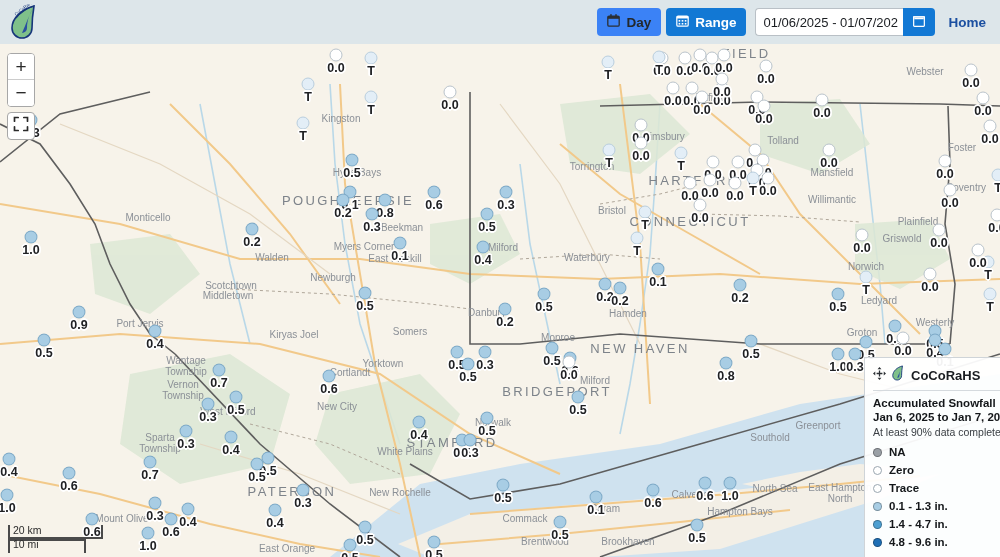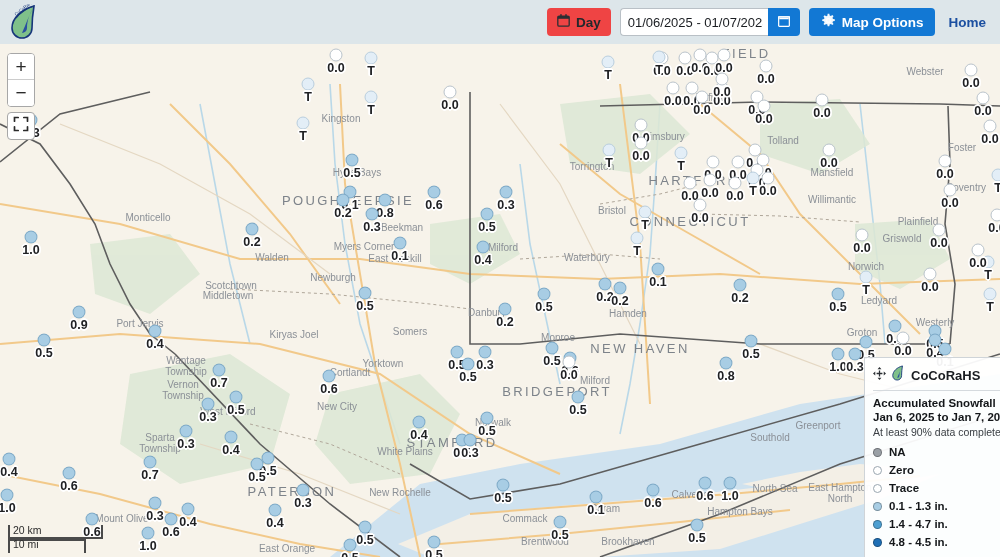--- a/index.html
+++ b/index.html
@@ -37,7 +37,7 @@
     font-size: 13.5px; font-weight: 600;
     border: none; cursor: pointer; white-space: nowrap;
   }
-  .btn-plain { background: #ef4444; color: #23282c; }
+  .btn-plain { background: #3b82f6; color: #23282c; }
   .btn-blue  { background: #1278d4; color: #fff; }
   .btn-opts  { background: #1278d4; color: #fff; padding: 0 12px; }
 

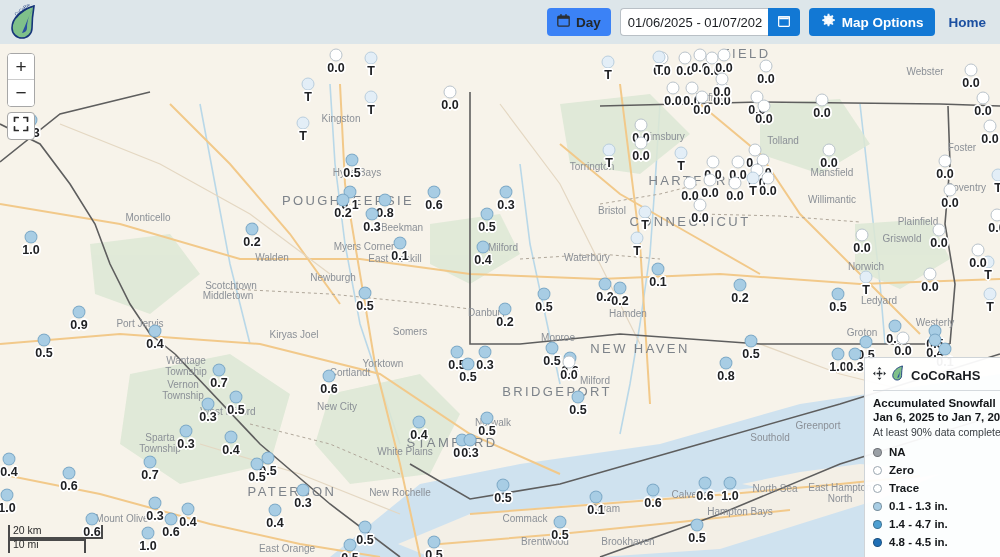--- a/index.html
+++ b/index.html
@@ -179,6 +179,23 @@
             </svg>
         </span>
         <span>Day</span>
+      </button>
+      <button class="btn btn-blue">
+        <span>
+          <svg width="13" height="13" viewBox="0 0 16 16">
+              <rect x="1" y="2.5" width="14" height="12.5" rx="1.6" fill="none" stroke="#fff" stroke-width="1.5"></rect>
+              <rect x="1" y="2.5" width="14" height="3" fill="#fff"></rect>
+              <g fill="#fff">
+                <rect x="3.2" y="7.4" width="2" height="2"></rect>
+                <rect x="7" y="7.4" width="2" height="2"></rect>
+                <rect x="10.8" y="7.4" width="2" height="2"></rect>
+                <rect x="3.2" y="11" width="2" height="2"></rect>
+                <rect x="7" y="11" width="2" height="2"></rect>
+                <rect x="10.8" y="11" width="2" height="2"></rect>
+              </g>
+            </svg>
+        </span>
+        <span>Range</span>
       </button>
     </div>
 

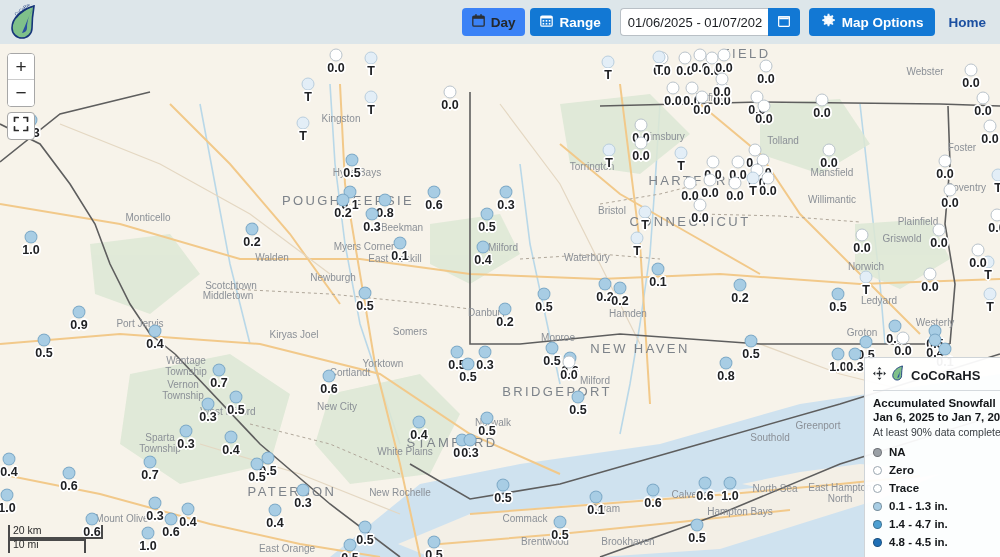--- a/index.html
+++ b/index.html
@@ -213,15 +213,6 @@
       </button>
     </div>
 
-    <button class="btn btn-opts">
-      <span>
-        <svg width="15" height="15" viewBox="0 0 16 16">
-            <path fill="#fff" d="M8 5.2A2.8 2.8 0 1 0 8 10.8 2.8 2.8 0 1 0 8 5.2zm0 1.5a1.3 1.3 0 1 1 0 2.6 1.3 1.3 0 0 1 0-2.6z"></path>
-            <path fill="#fff" d="M7.1.8h1.8l.3 1.9 1.3.55 1.6-1.1 1.25 1.25-1.1 1.6.55 1.3 1.9.3v1.8l-1.9.3-.55 1.3 1.1 1.6-1.25 1.25-1.6-1.1-1.3.55-.3 1.9H7.1l-.3-1.9-1.3-.55-1.6 1.1L2.65 11.8l1.1-1.6-.55-1.3-1.9-.3V6.8l1.9-.3.55-1.3-1.1-1.6L3.9 2.35l1.6 1.1 1.3-.55z" opacity=".95"></path>
-          </svg>
-      </span>
-      <span>Map Options</span>
-    </button>
 
     <a id="home-link" href="#">Home</a>
   </div>

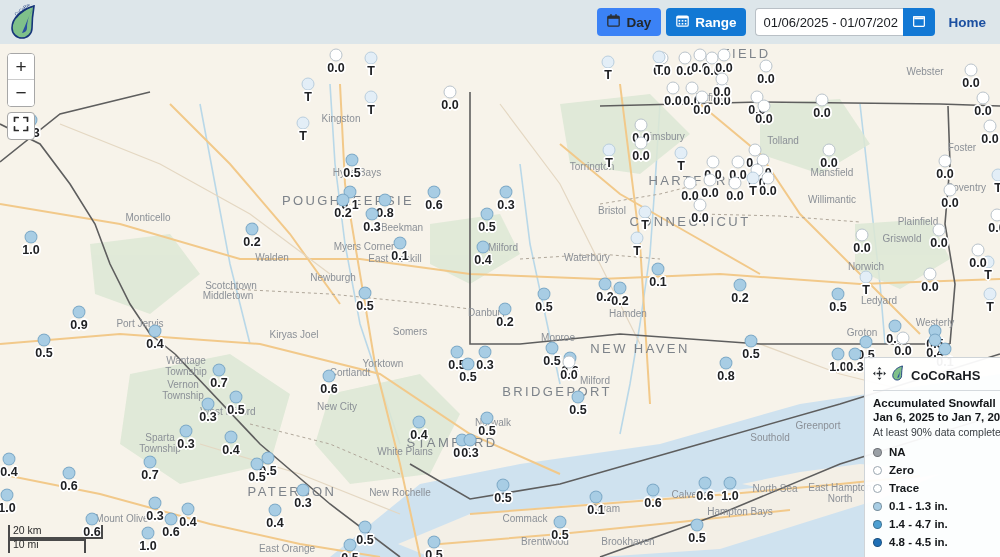--- a/index.html
+++ b/index.html
@@ -938,7 +938,7 @@
         </div>
         <div class="lg-item">
           <span class="lg-swatch" style="background: rgb(31, 111, 181); border: 1px solid rgba(0, 0, 0, 0.3);"></span>
-          <span class="lg-text">4.8 - 4.5 in.</span>
+          <span class="lg-text">4.8 - 9.6 in.</span>
         </div>
       </div>
   </div>

